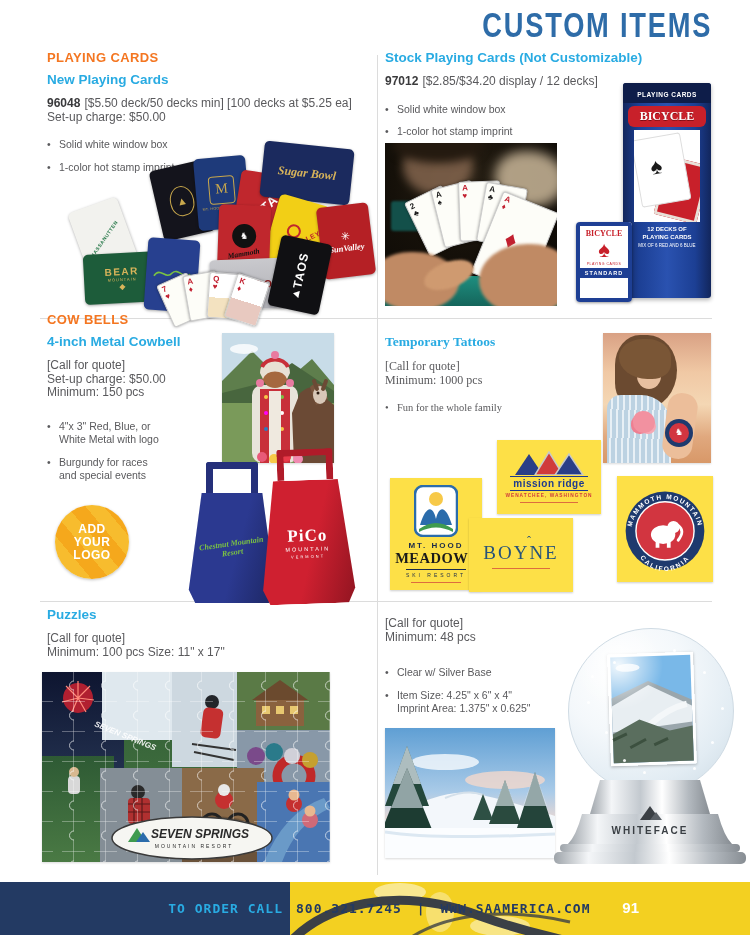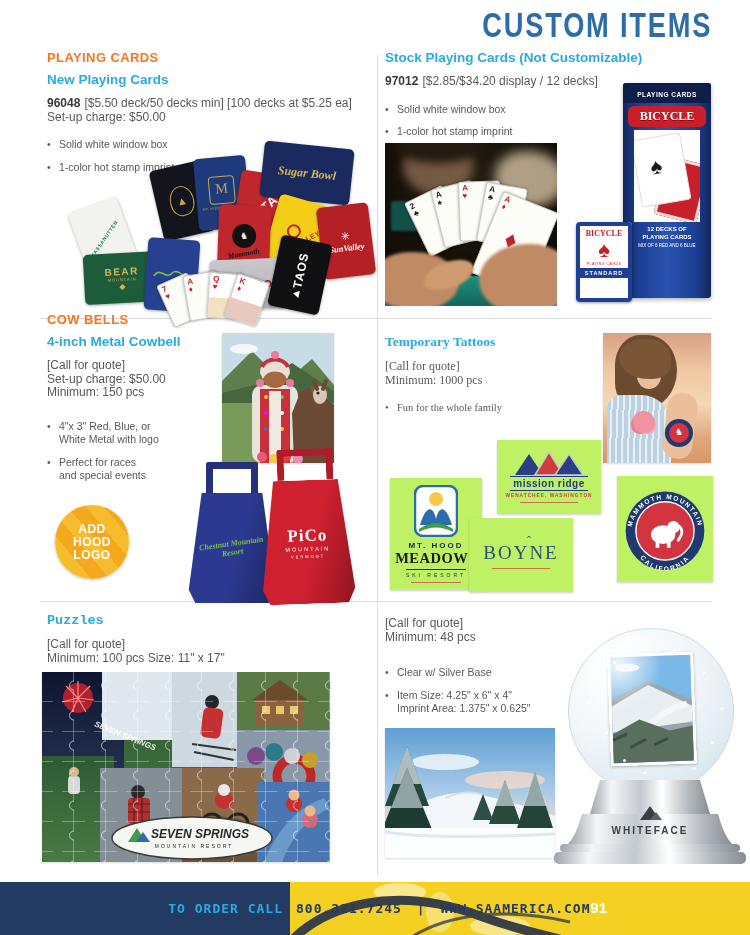--- a/index.html
+++ b/index.html
@@ -266,7 +266,7 @@
         <span style="display:block;">White Metal with logo</span>
       </div>
       <div class="bullet">
-        <span style="display:block;">Perfect for races</span>
+        <span style="display:block;">Burgundy for races</span>
         <span style="display:block;">and special events</span>
       </div>
     </div>

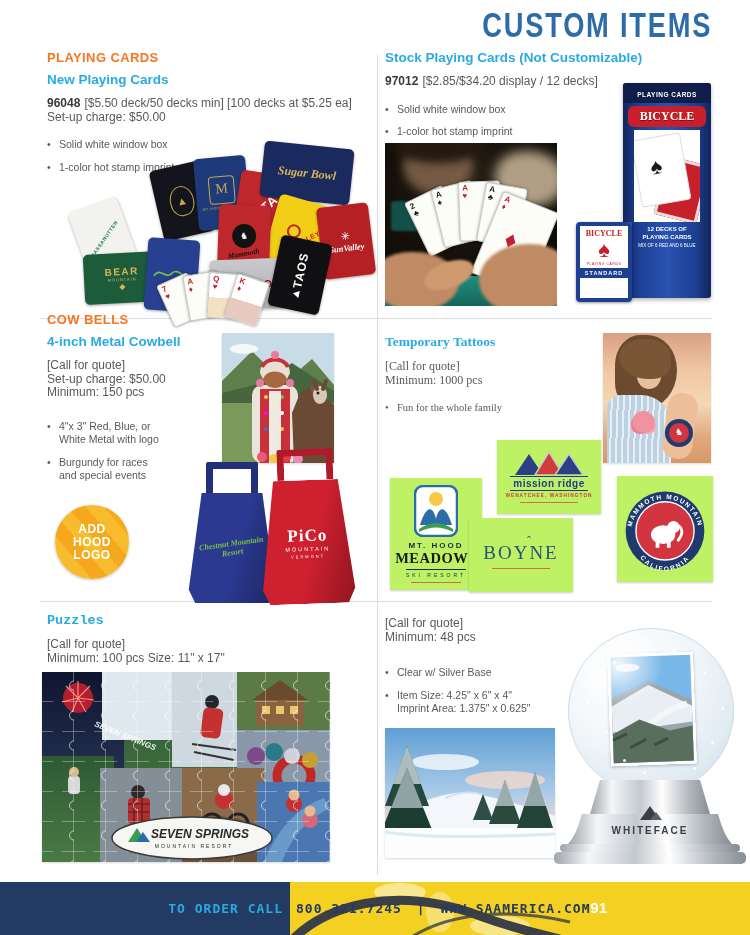--- a/index.html
+++ b/index.html
@@ -70,7 +70,7 @@
                  display:flex; flex-direction:column; align-items:center; justify-content:center; }
 
   
-  .graycard { position:absolute; background:#bef264; box-shadow:0 1px 2px rgba(0,0,0,.2);
+  .graycard { position:absolute; background:#fde047; box-shadow:0 1px 2px rgba(0,0,0,.2);
               display:flex; flex-direction:column; align-items:center; justify-content:center; }
   .redline { width:55%; height:1px; background:#d03b3b; opacity:.7; margin-top:4px; }
 

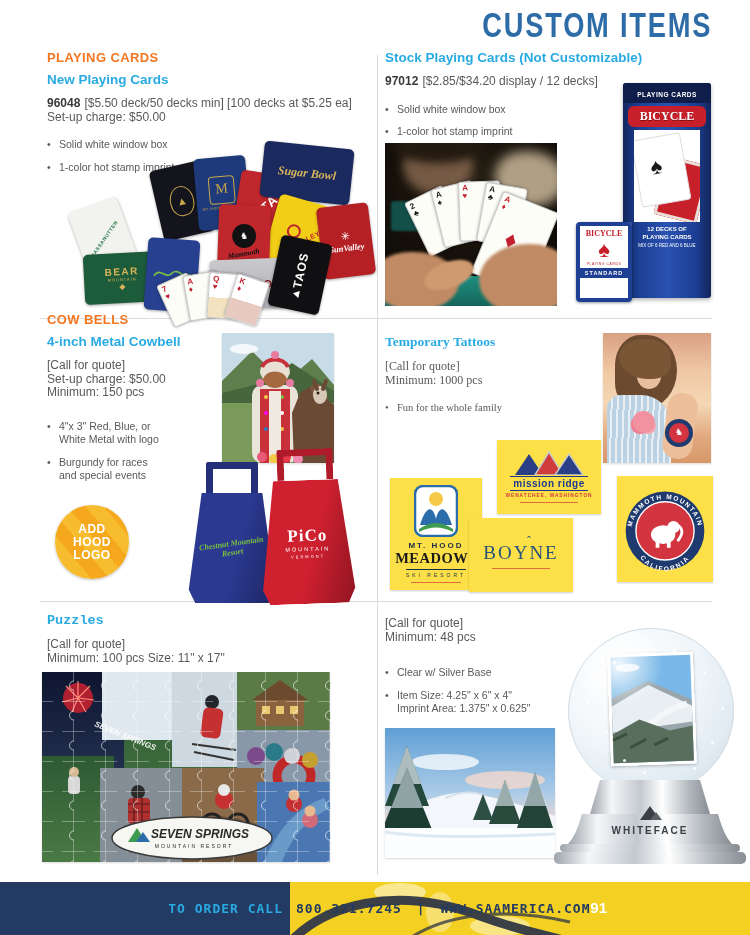--- a/index.html
+++ b/index.html
@@ -311,7 +311,7 @@
 
   <div class="badge">
     <span>ADD</span>
-    <span>HOOD</span>
+    <span>YOUR</span>
     <span>LOGO</span>
   </div>
 

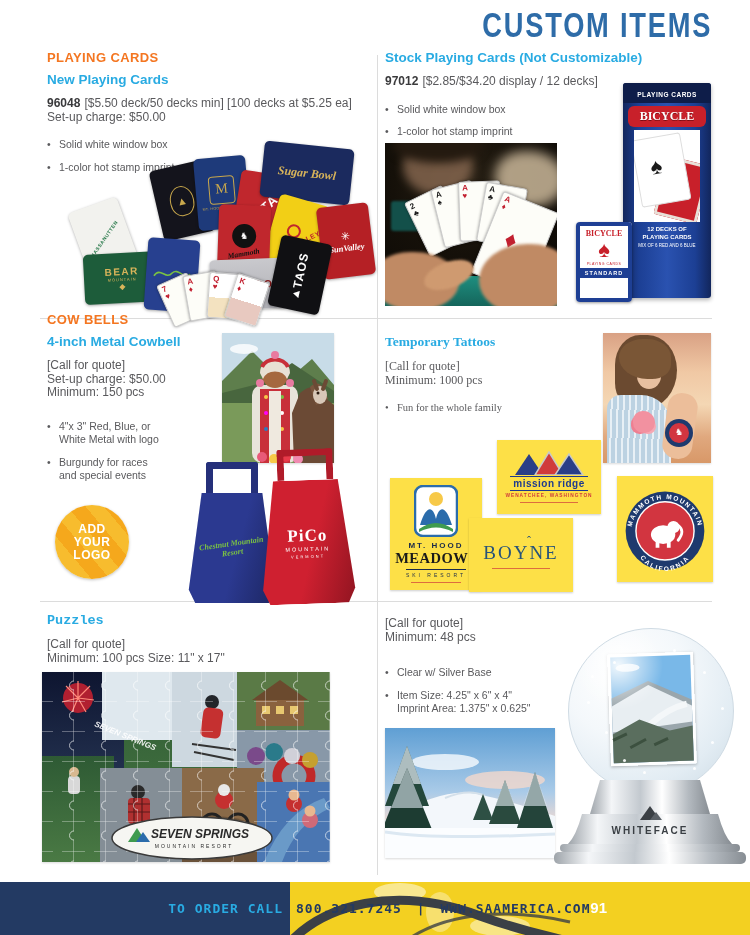--- a/index.html
+++ b/index.html
@@ -409,7 +409,7 @@
   </div>
 
   <div class="sec" style="left:47px; top:607px; width:330px;">
-    <div class="h-blue" style="margin-top:6px;font-family:Liberation Mono, monospace;">Puzzles</div>
+    <div class="h-blue" style="margin-top:0;">Puzzles</div>
     <div class="tblock">
       <div class="tline">[Call for quote]</div>
       <div class="tline">Minimum: 100 pcs Size: 11" x 17"</div>

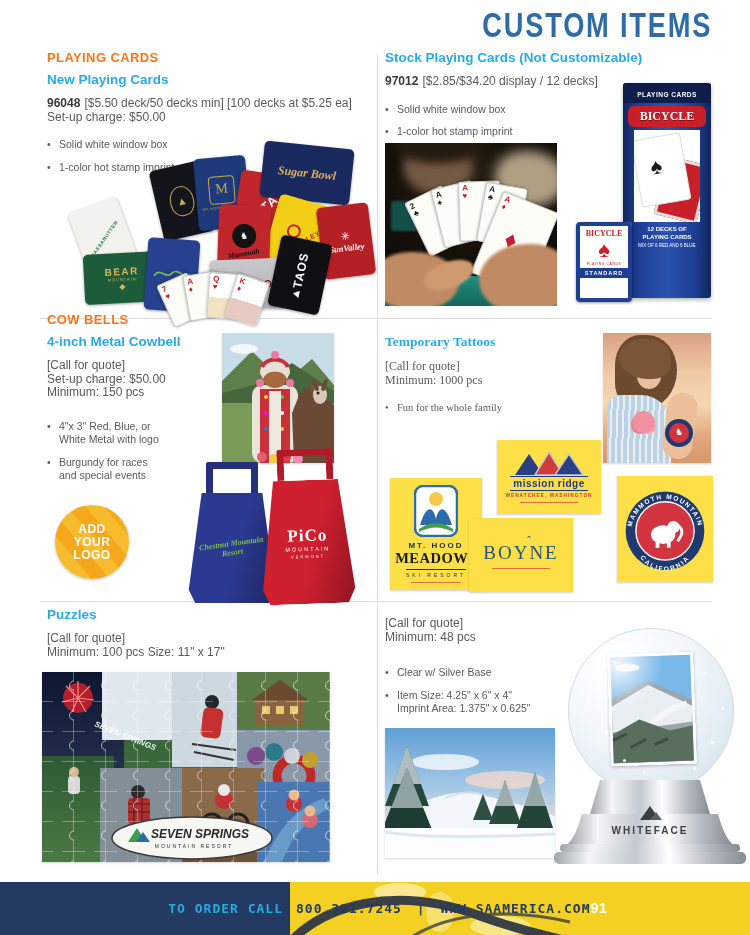--- a/index.html
+++ b/index.html
@@ -78,7 +78,7 @@
   .photo { position:absolute; overflow:hidden; box-shadow:0 1px 2px rgba(0,0,0,.15); }
 
   
-  .footer { position:absolute; left:0; bottom:0; width:623px; height:53px; }
+  .footer { position:absolute; left:0; bottom:0; width:623px; height:53px;padding-left:32px; }
   .footer .navy { position:absolute; left:0; top:0; width:290px; height:53px; background:#233a63; }
   .footer .gold { position:absolute; left:290px; top:0; width:460px; height:53px; background:#f3d021; overflow:hidden; }
   .ftext { position:absolute; top:19px; font-family:"DejaVu Sans Mono",monospace; font-weight:bold;

